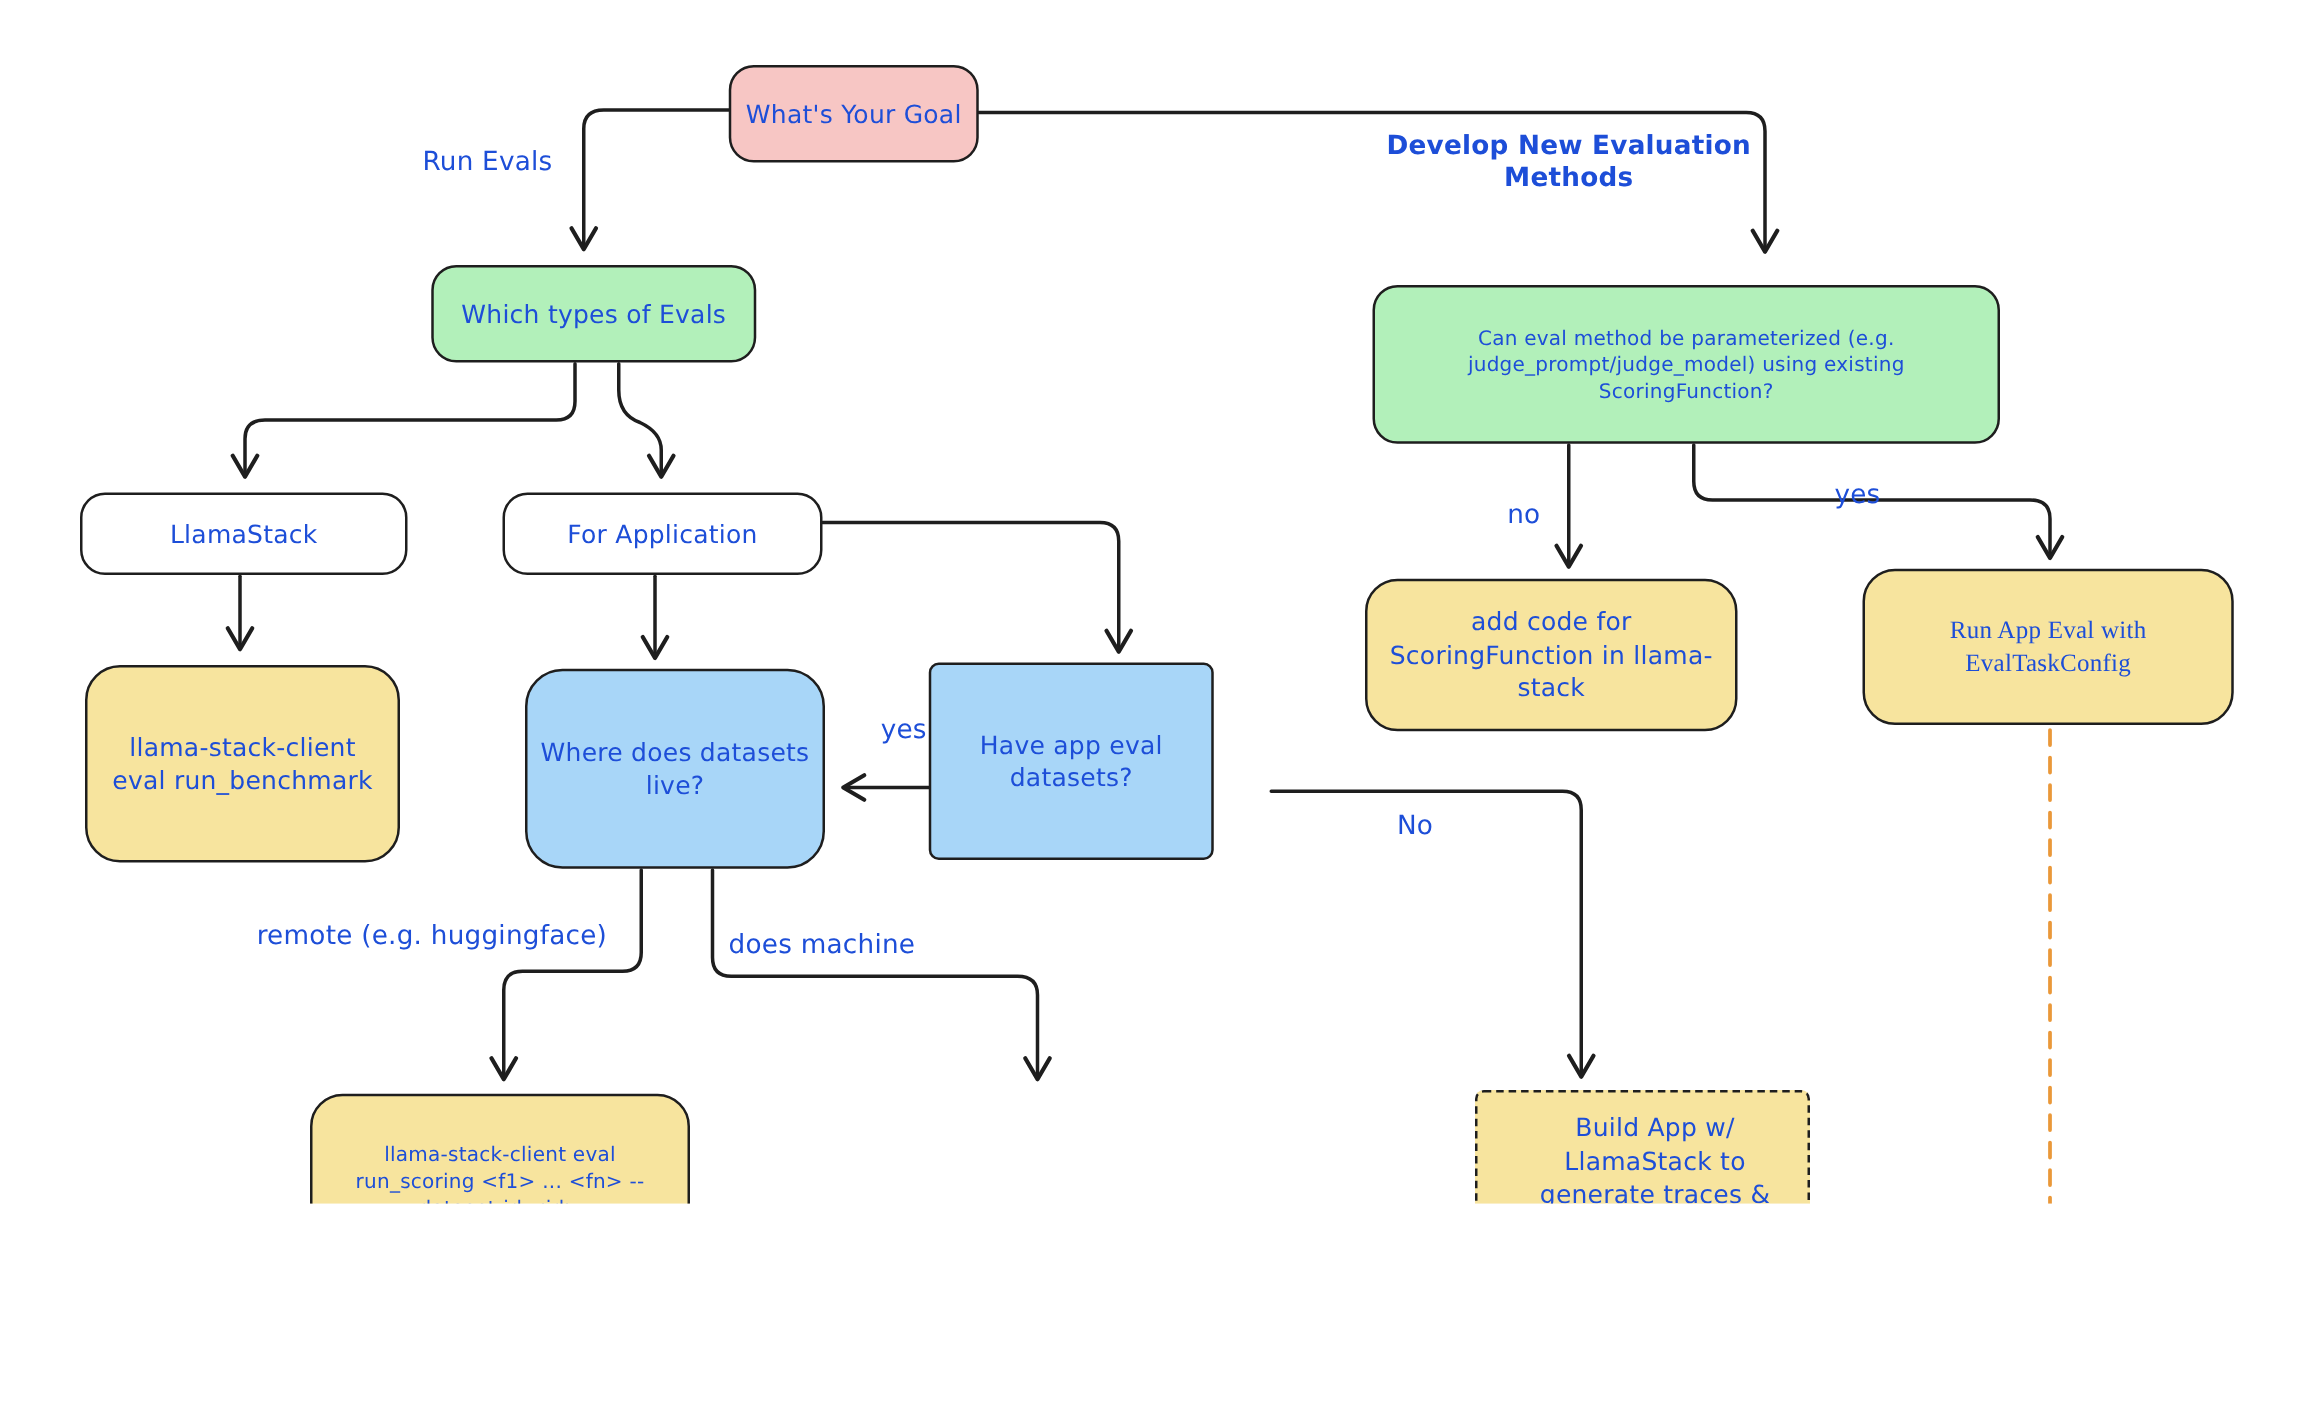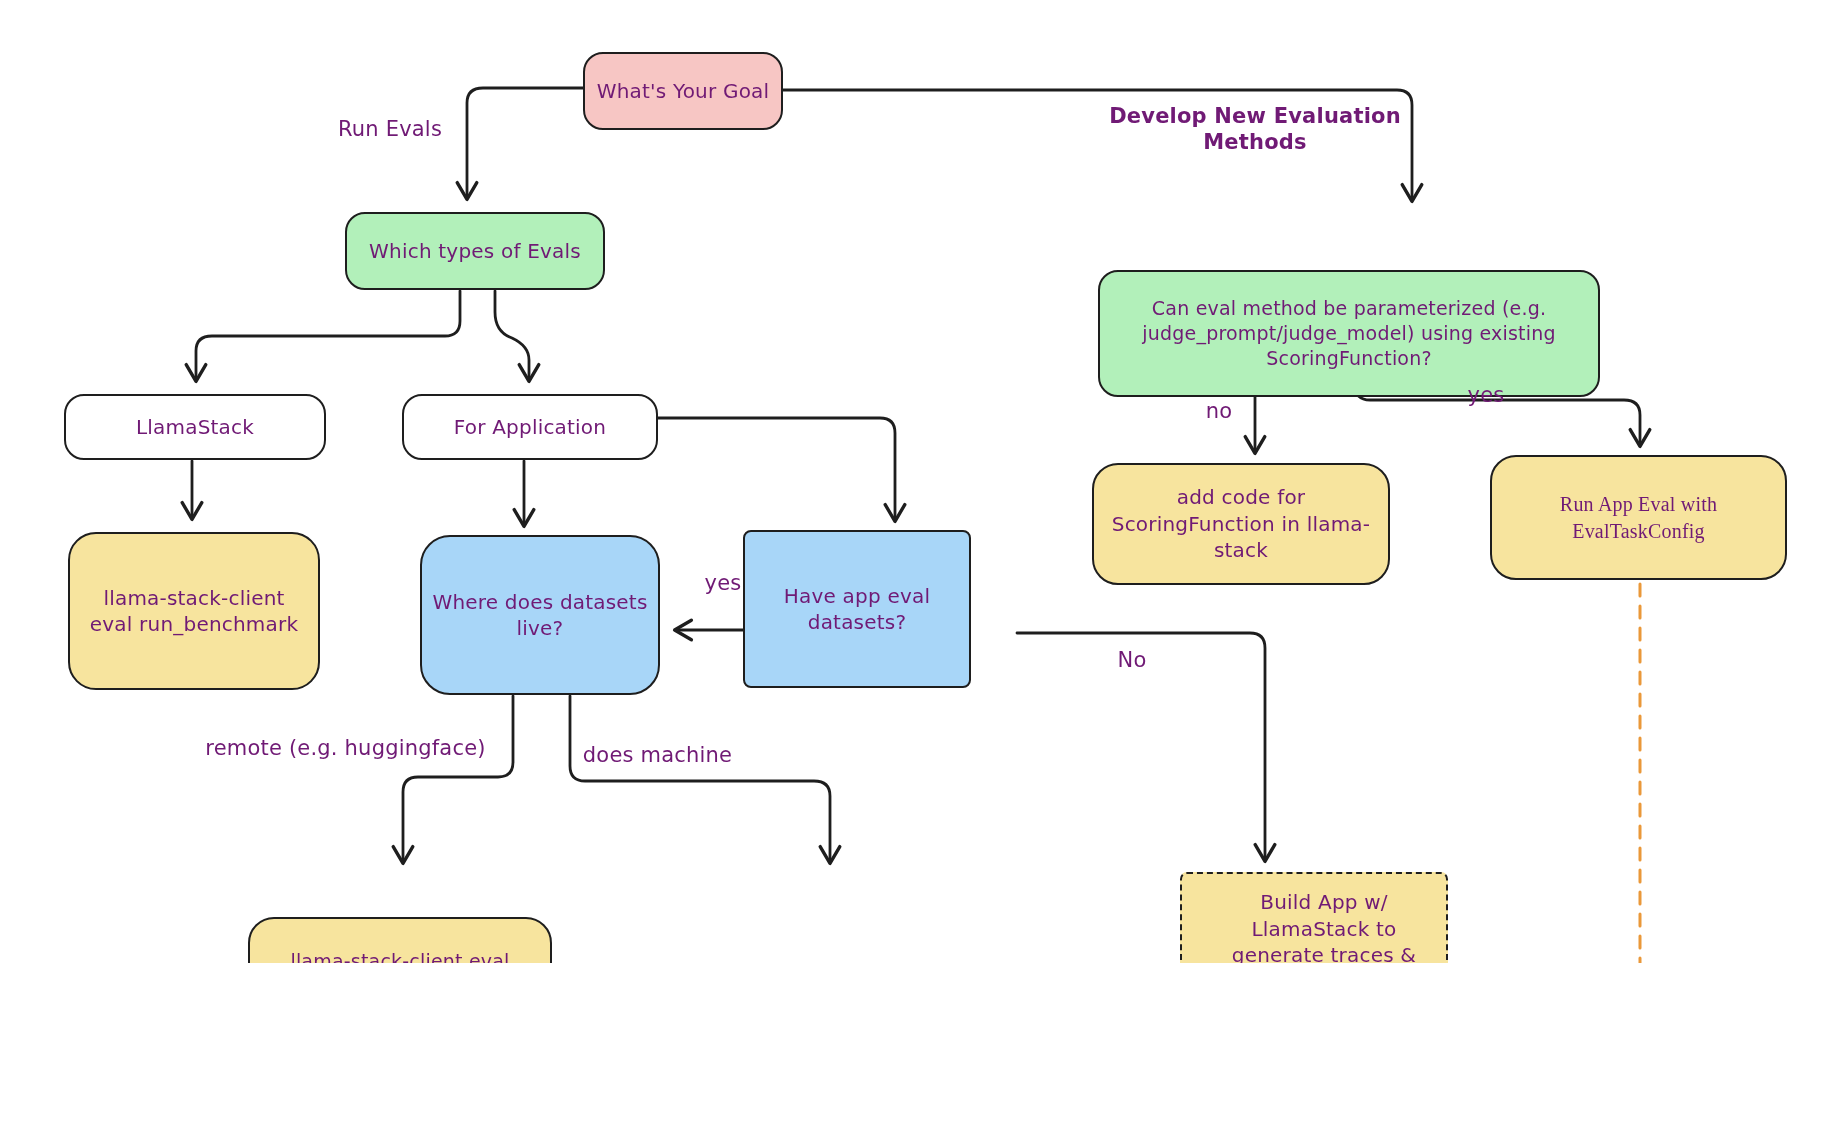--- a/index.html
+++ b/index.html
@@ -5,7 +5,7 @@
   html,body{margin:0;padding:0;background:#ffffff;}
   #canvas{
     position:relative;width:1840px;height:963px;background:#ffffff;
-    font-family:"DejaVu Sans","Liberation Sans",sans-serif;color:#701a75;overflow:hidden;
+    font-family:"DejaVu Sans","Liberation Sans",sans-serif;color:#1d4ed8;overflow:hidden;
   }
   #wires{position:absolute;left:0;top:0;z-index:0;}
   .node{

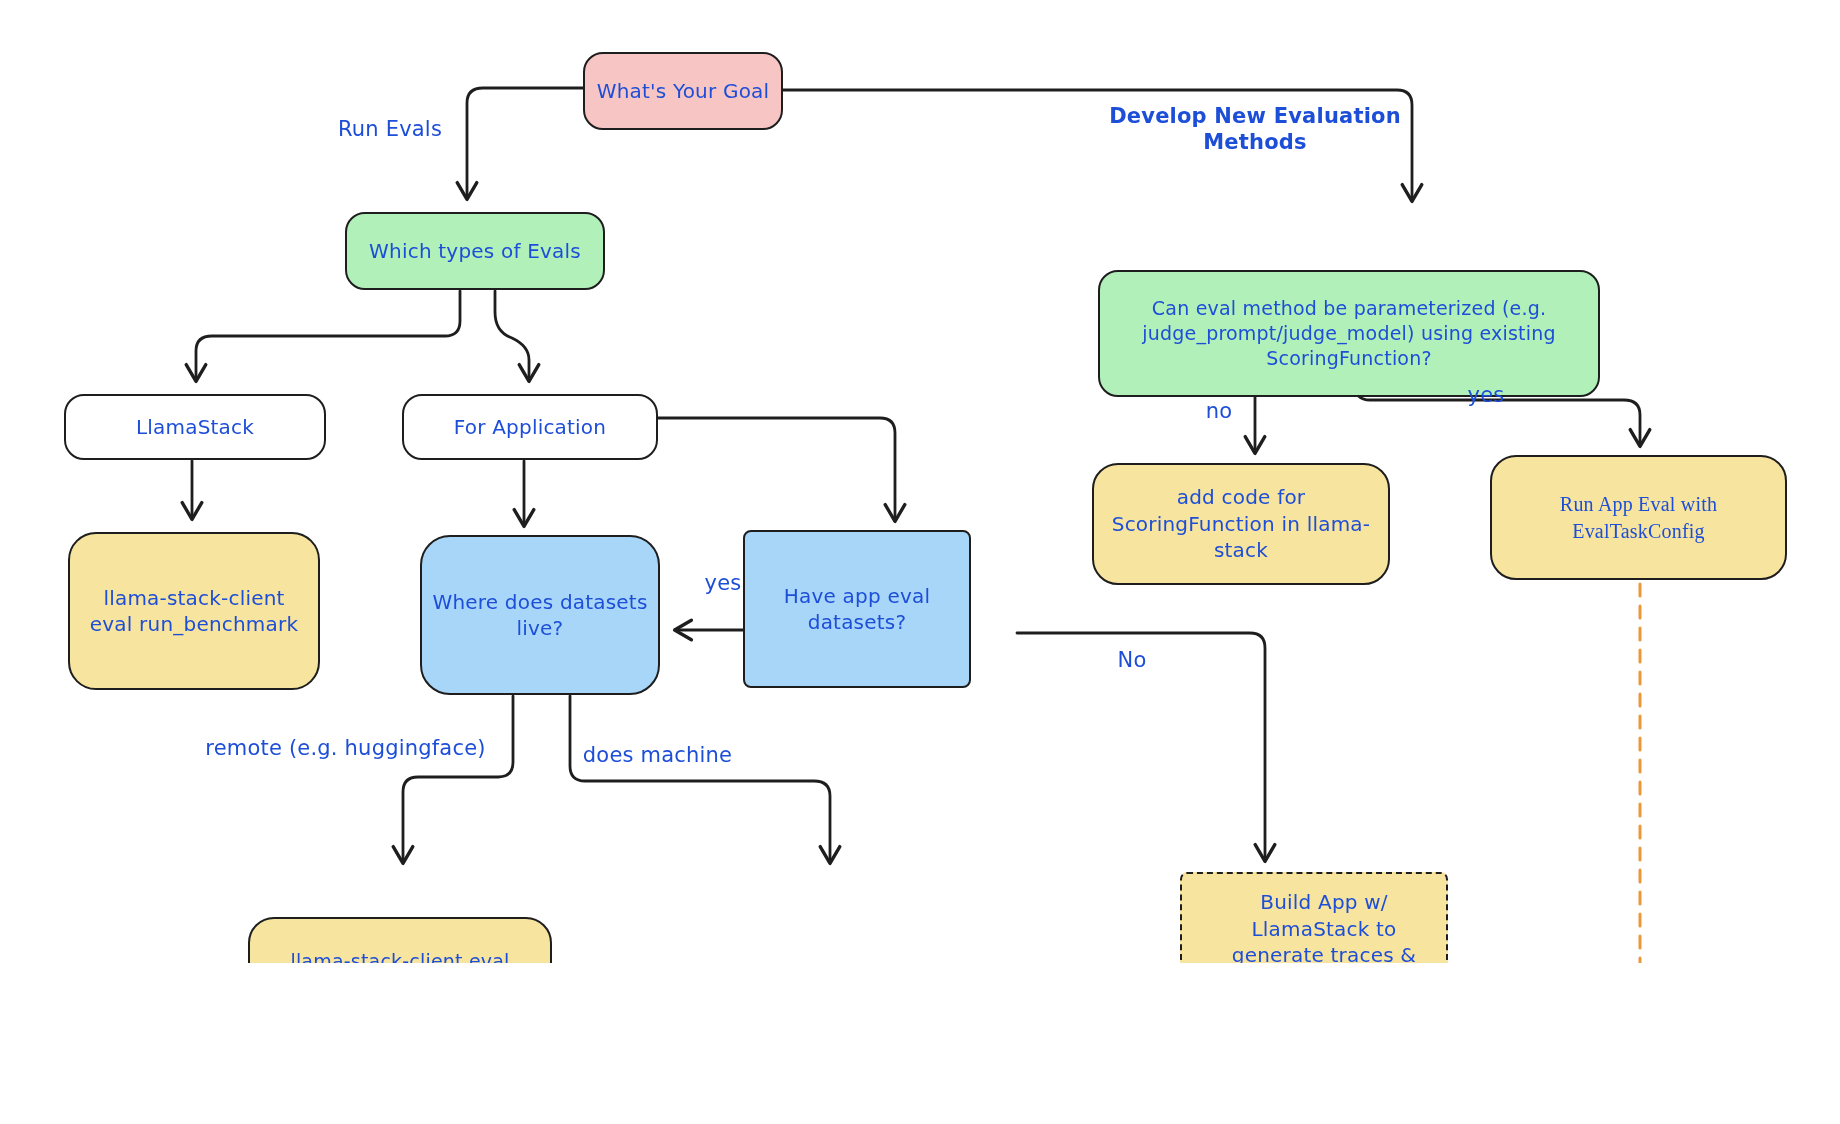--- a/index.html
+++ b/index.html
@@ -24,7 +24,7 @@
     position:absolute;z-index:1;font-size:21px;text-align:center;line-height:1.25;
     letter-spacing:0.2px;
   }
-  .small-text{font-size:19px;margin-top:42px;}
+  .small-text{font-size:16px;}
 </style>
 </head>
 <body>

